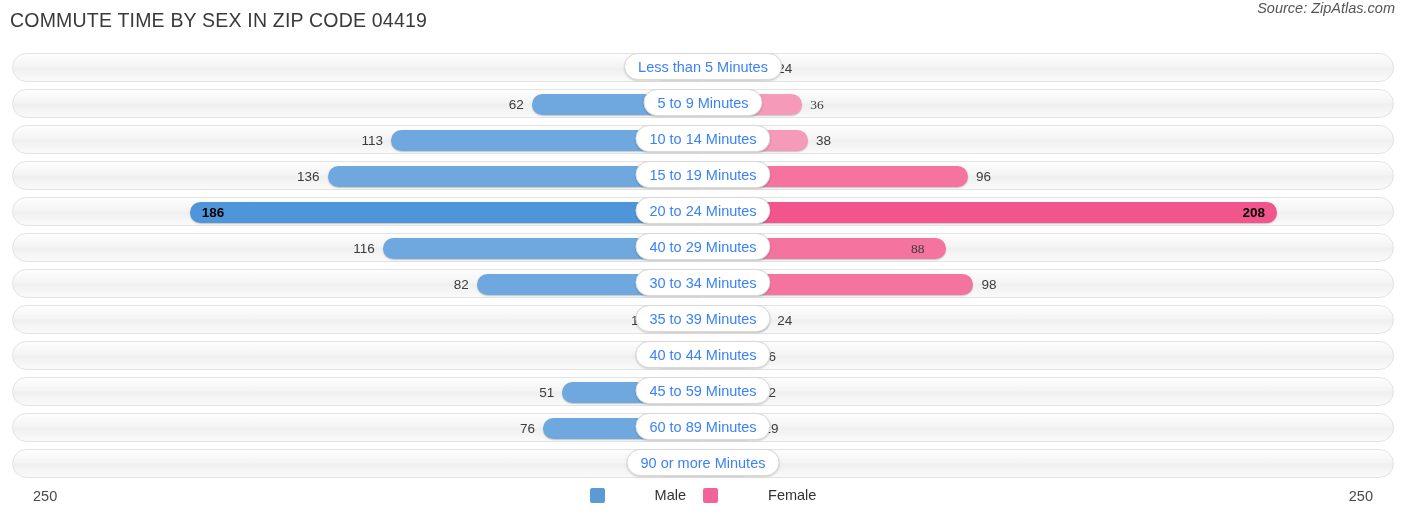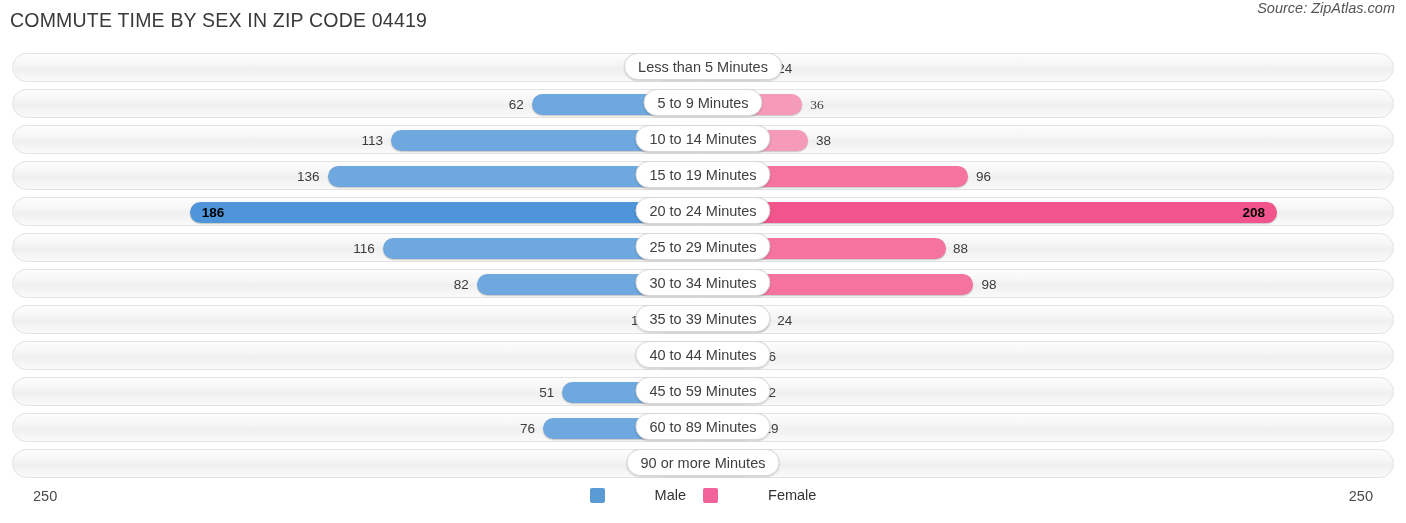--- a/index.html
+++ b/index.html
@@ -66,7 +66,7 @@
     box-shadow:0 1px 2px rgba(0,0,0,.17);
     display:flex;align-items:center;justify-content:center;
     padding:0 13px;
-    font-size:14.5px;color:#404040;
+    font-size:14.5px;color:#3b82f6;
     white-space:nowrap;
     box-sizing:border-box;
     z-index:3;

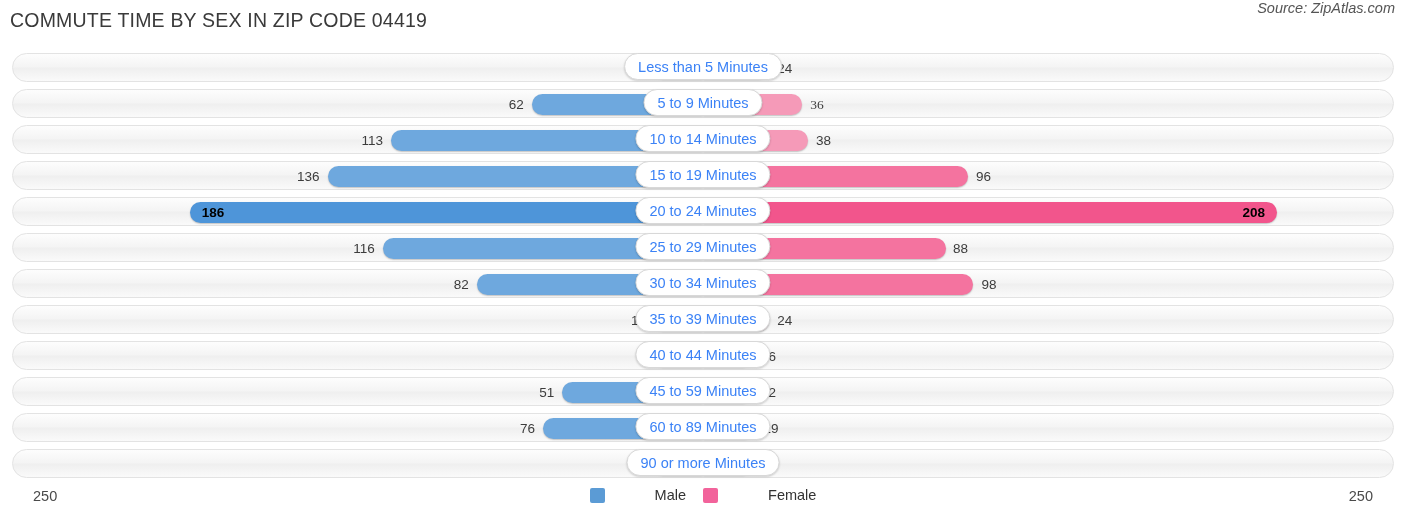--- a/index.html
+++ b/index.html
@@ -154,7 +154,7 @@
           <div class="bar female" style="left: 703px; width: 242.88px; background: rgb(244, 115, 159);"></div>
           <div class="val" style="left: 374.84px; transform: translateX(-100%);">116</div>
           <div class="val" style="left: 953px;">88</div>
-          <div class="pill">25 to 29 Minutes</div>
+          <div class="pill">40 to 29 Minutes</div>
         </div>
       </div>
       <div class="row">

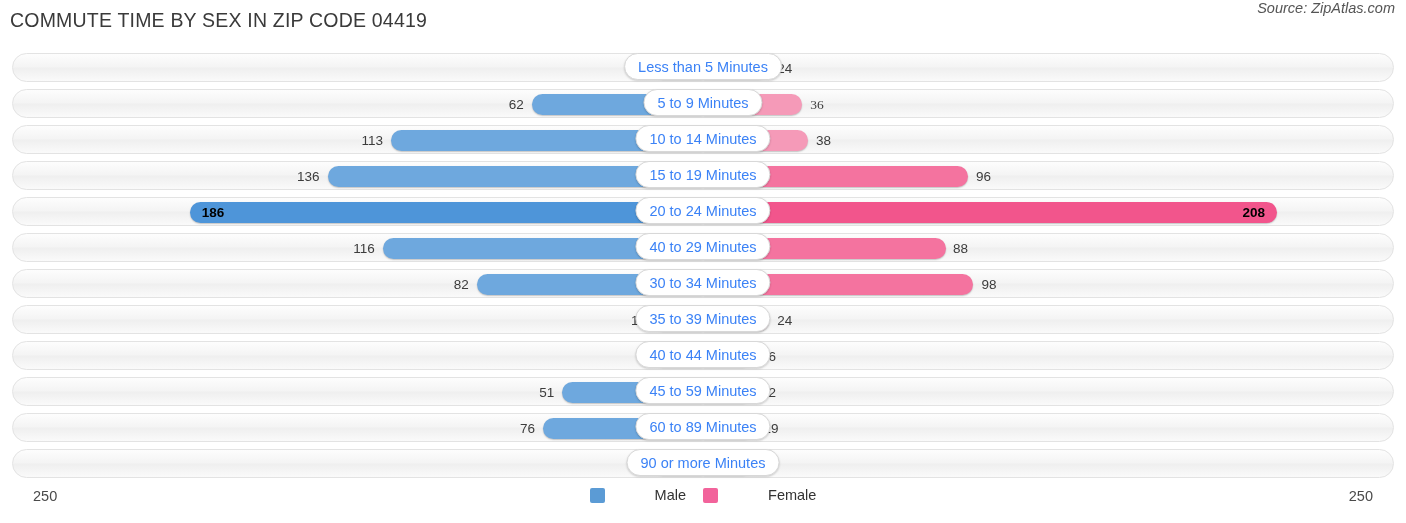--- a/index.html
+++ b/index.html
@@ -153,7 +153,7 @@
           <div class="bar male" style="left: 382.84px; width: 320.16px; background: rgb(110, 168, 222);"></div>
           <div class="bar female" style="left: 703px; width: 242.88px; background: rgb(244, 115, 159);"></div>
           <div class="val" style="left: 374.84px; transform: translateX(-100%);">116</div>
-          <div class="val" style="left: 953px;">88</div>
+          <div class="val" style="left: 911px; font-family: Liberation Serif, serif;">88</div>
           <div class="pill">40 to 29 Minutes</div>
         </div>
       </div>

